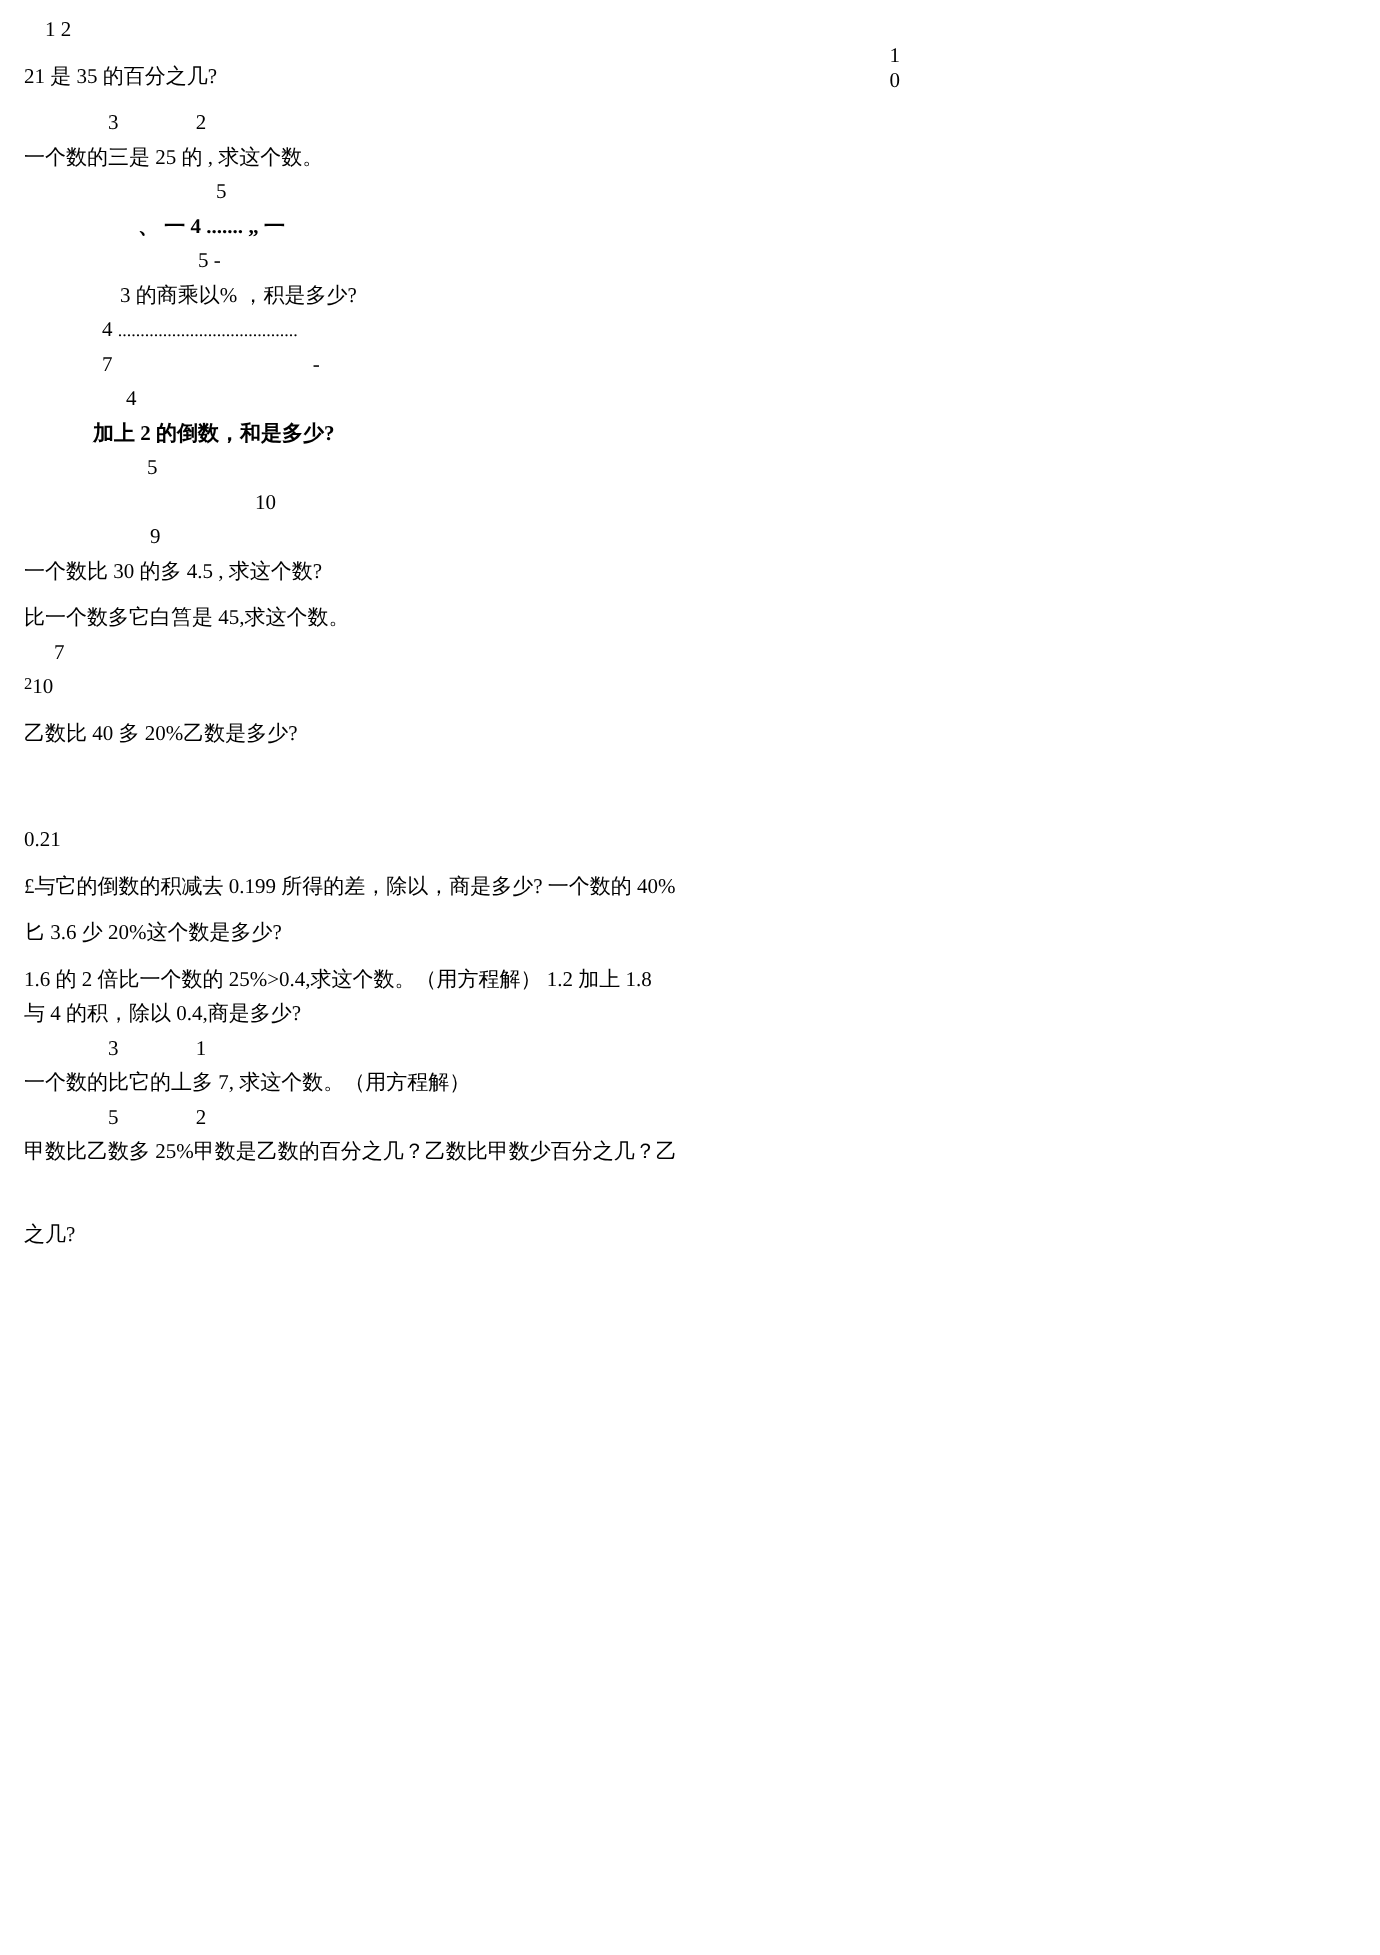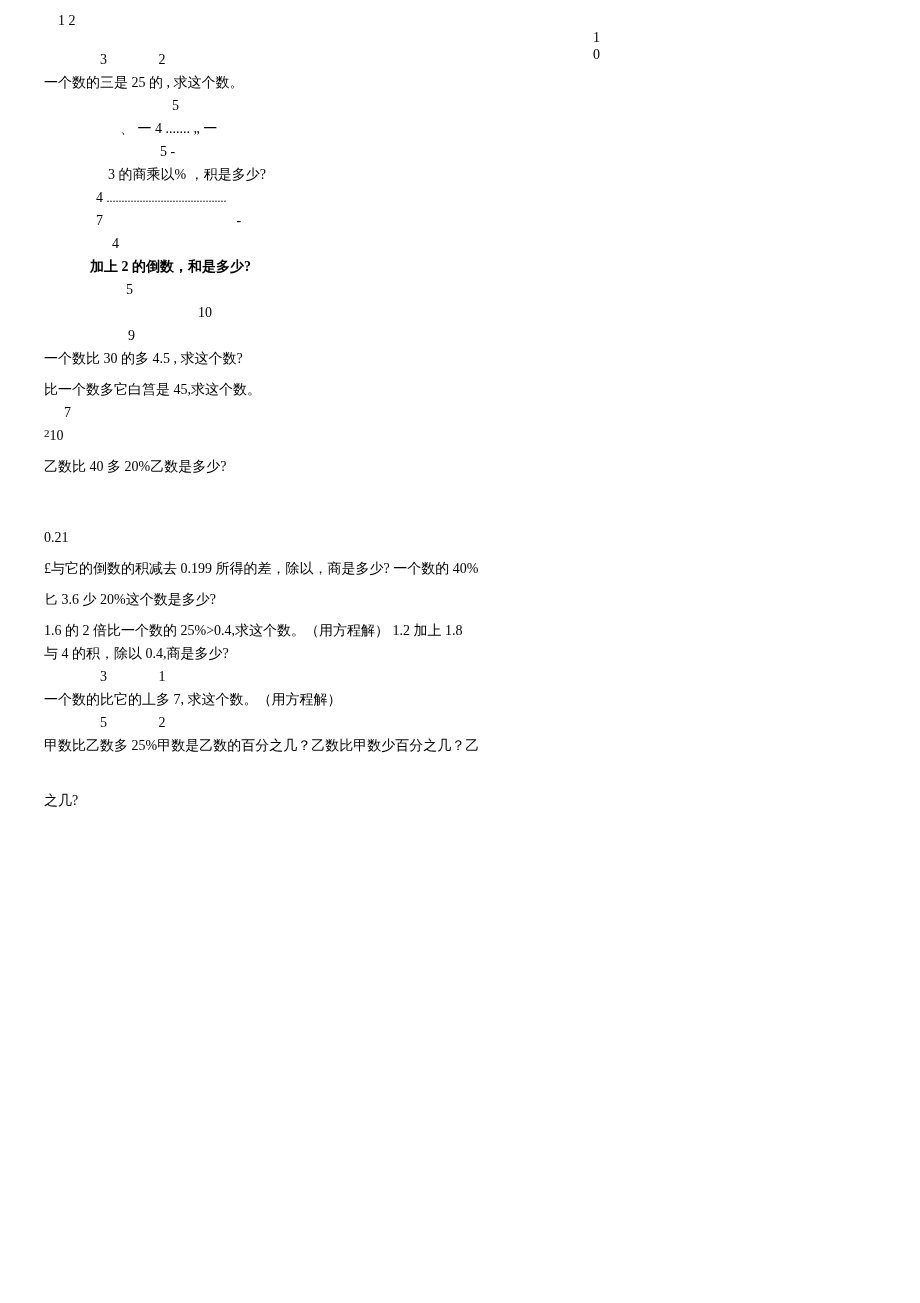--- a/index.html
+++ b/index.html
@@ -27,7 +27,6 @@
     }
     .topleft {
       font-size: 14px;
-      margin-left: 28px;
     }
     .line {
       margin-bottom: 2px;

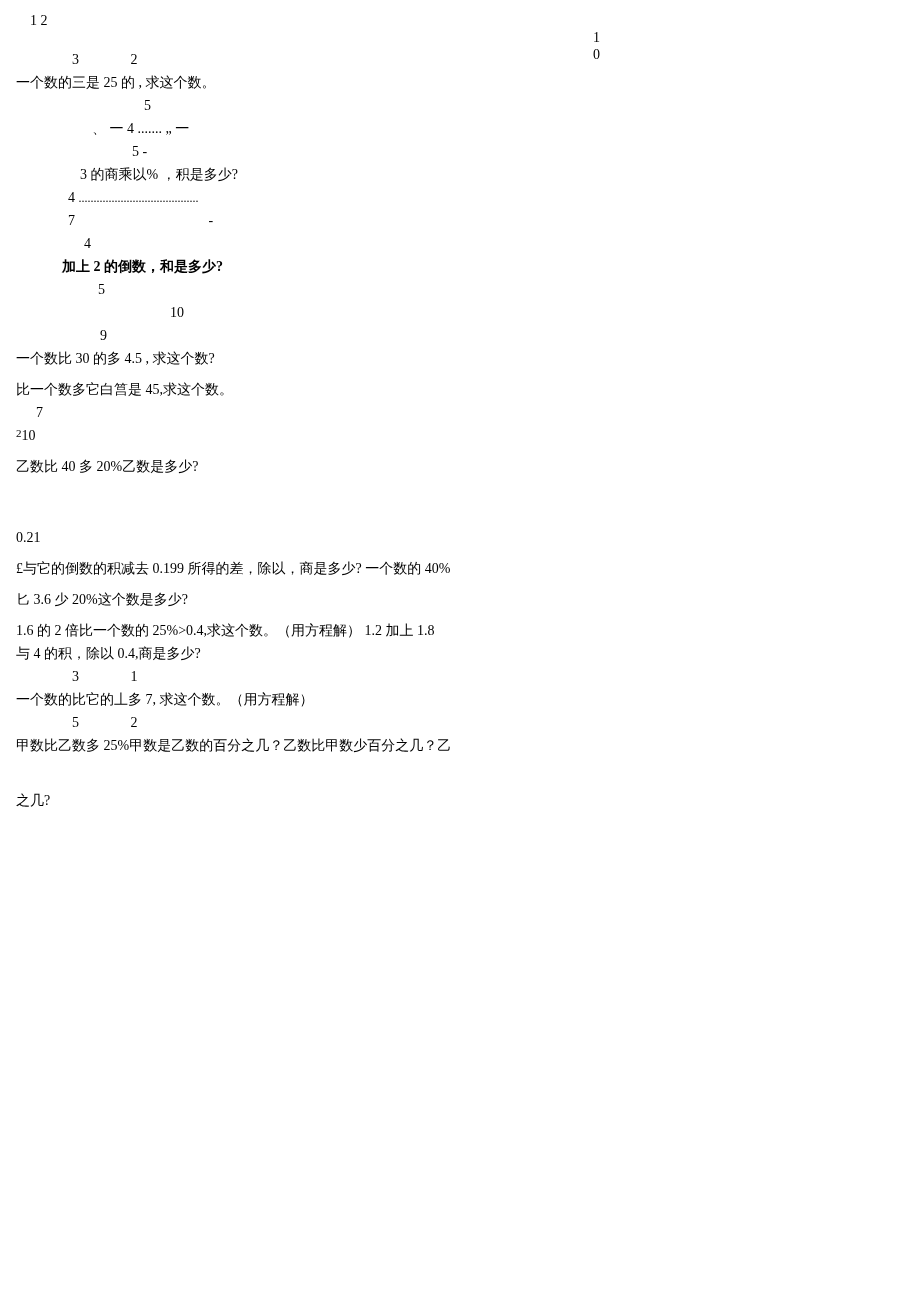--- a/index.html
+++ b/index.html
@@ -56,6 +56,7 @@
   <div class="line indent1">1 2</div>
 
   <div class="spacer"></div>
+  <div class="line">21 是 35 的百分之几?</div>
 
   <div class="spacer"></div>
   <div class="line">

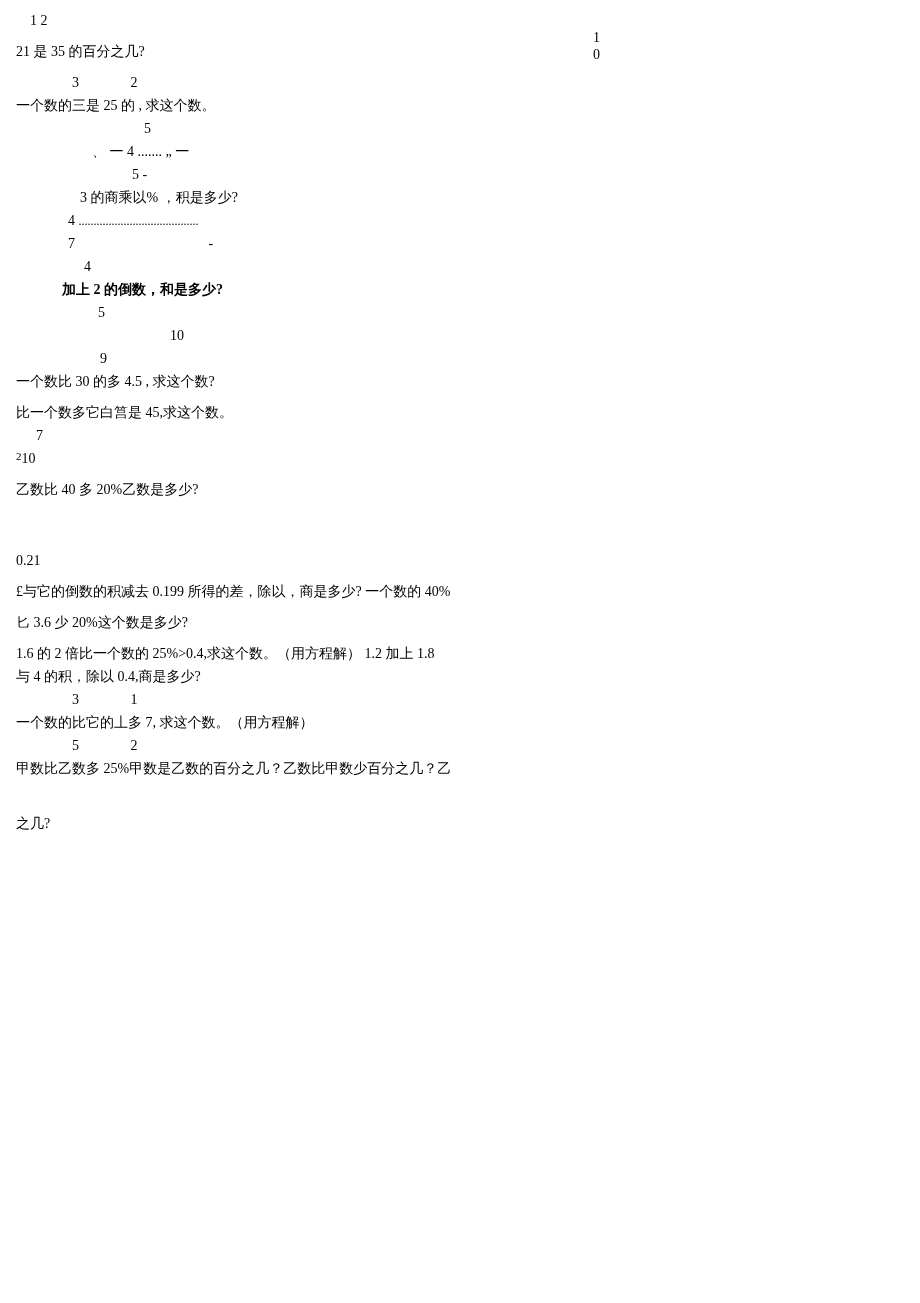--- a/index.html
+++ b/index.html
@@ -65,7 +65,7 @@
   </div>
   <div class="line">一个数的三是 25 的  , 求这个数。</div>
   <div class="line" style="margin-left:128px;">5</div>
-  <div class="line" style="margin-left:76px;">、 一  4   .......  „ 一</div>
+  <div class="line" style="margin-left:76px;font-weight:bold;">、 一  4   .......  „ 一</div>
   <div class="line" style="margin-left:116px;">5 -</div>
   <div class="line indent3">3 的商乘以% ，积是多少?</div>
   <div class="line indent2">

